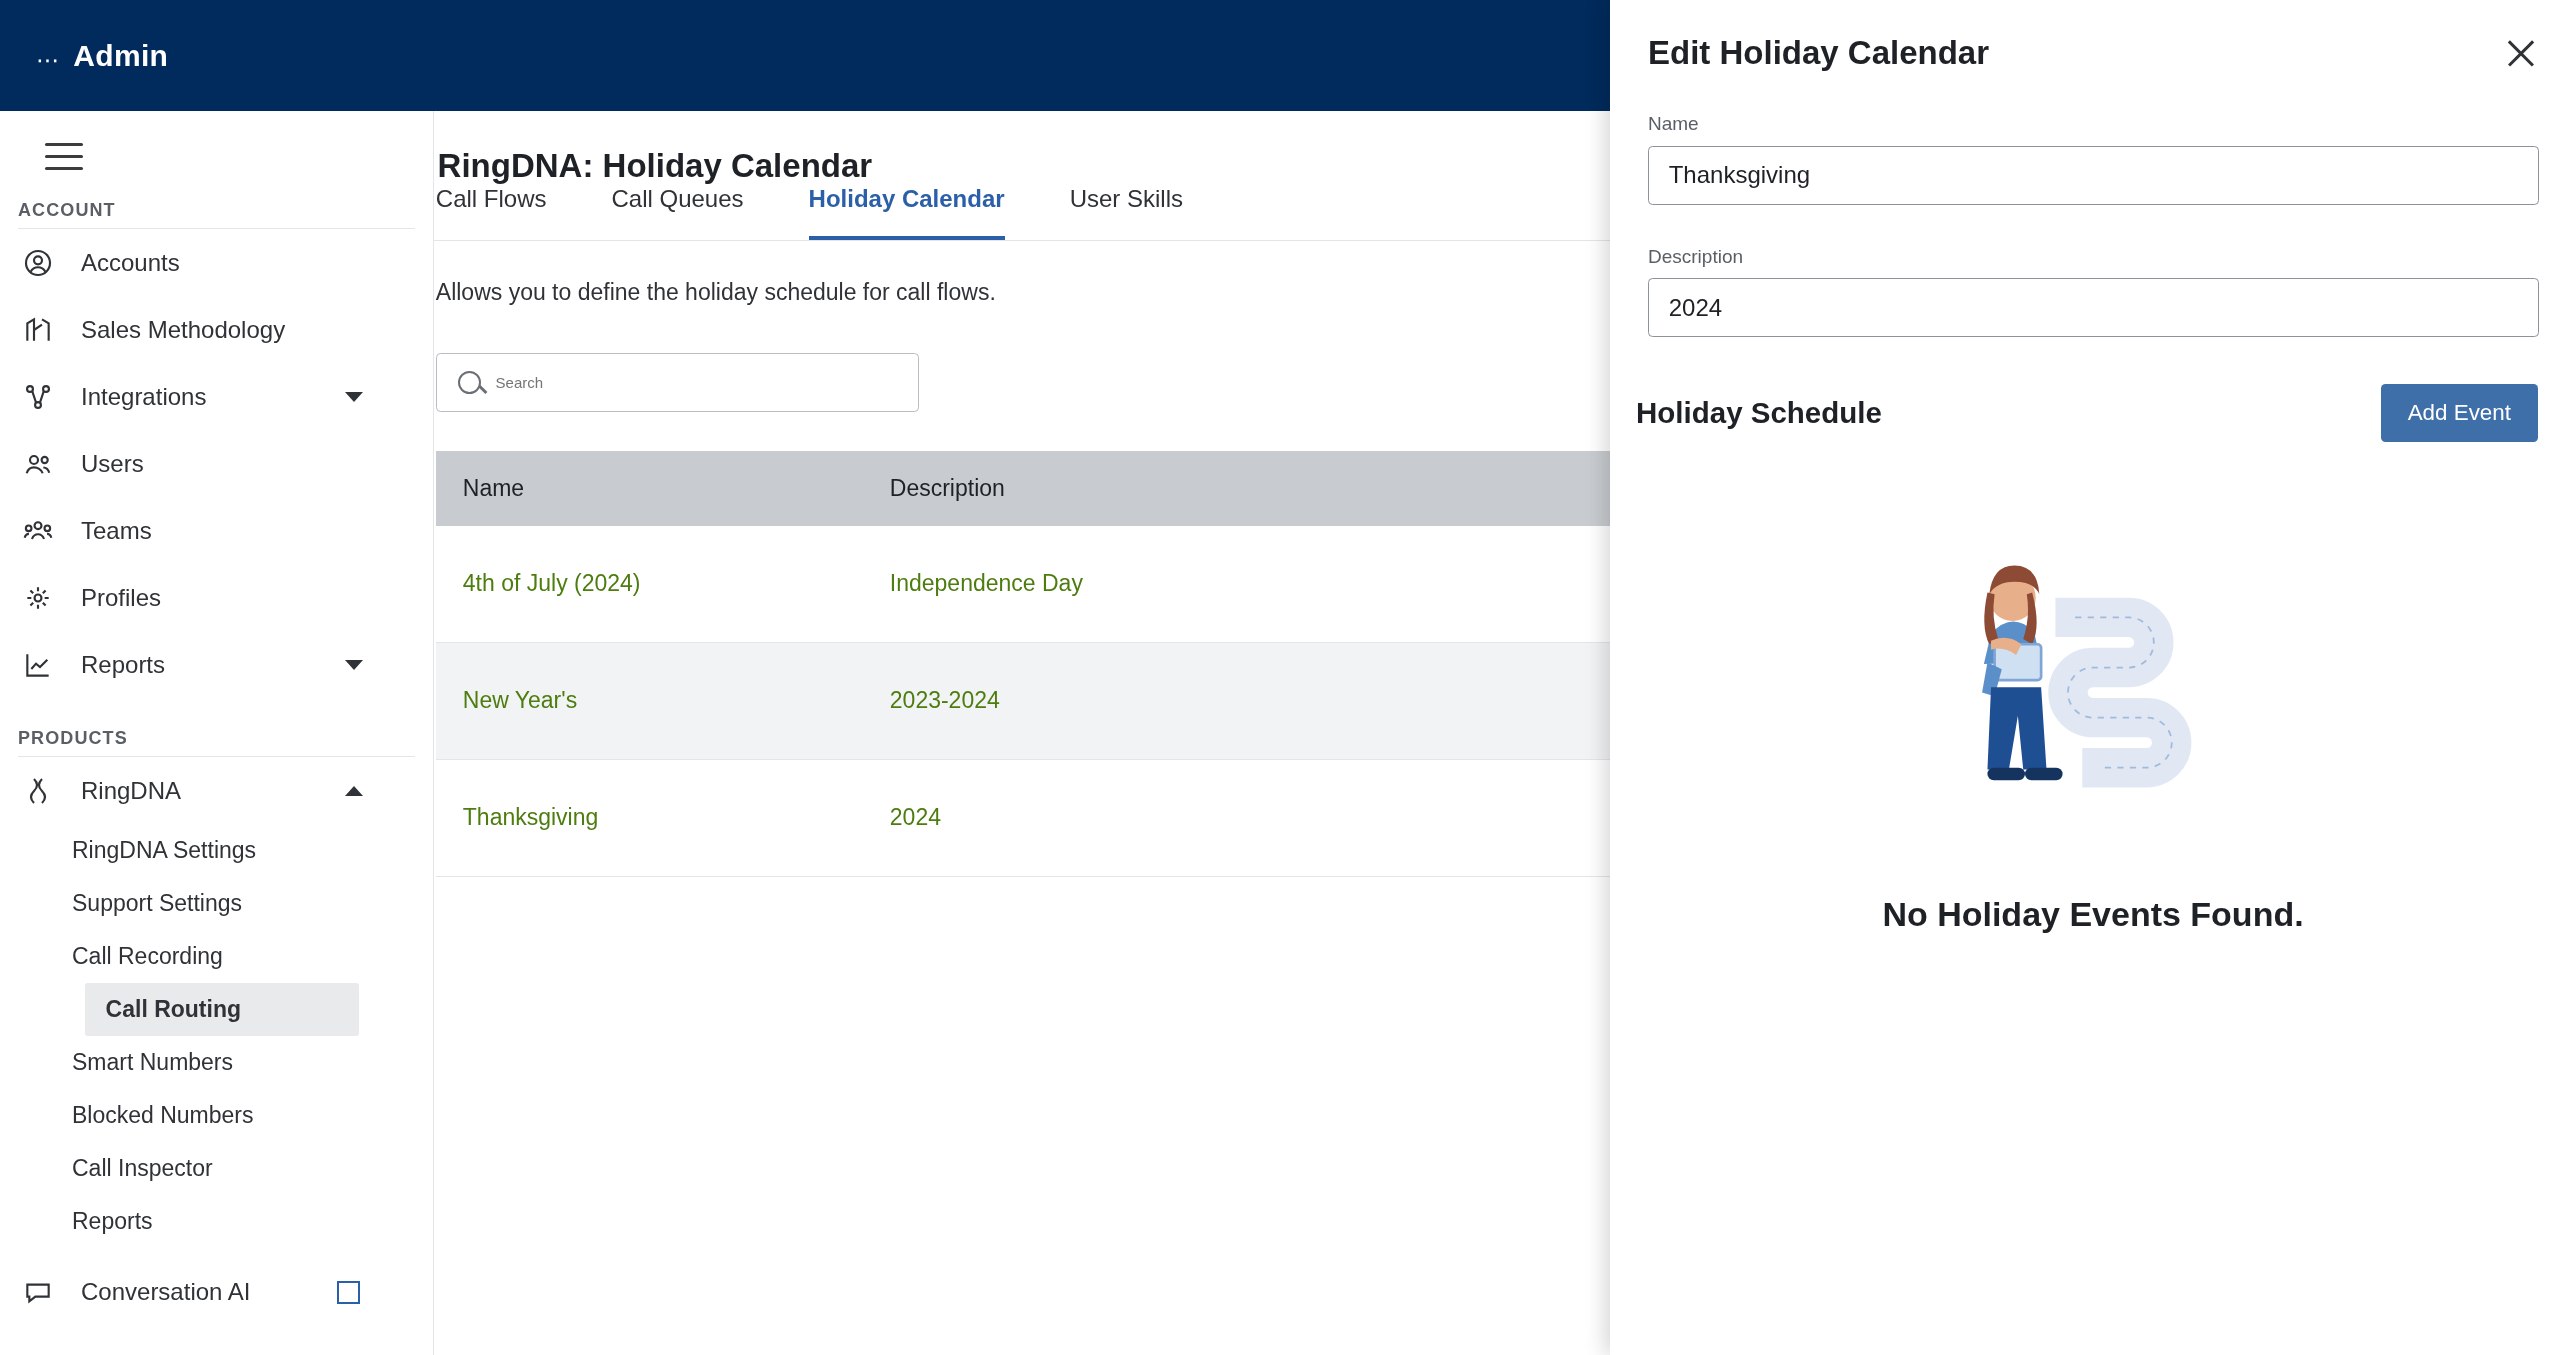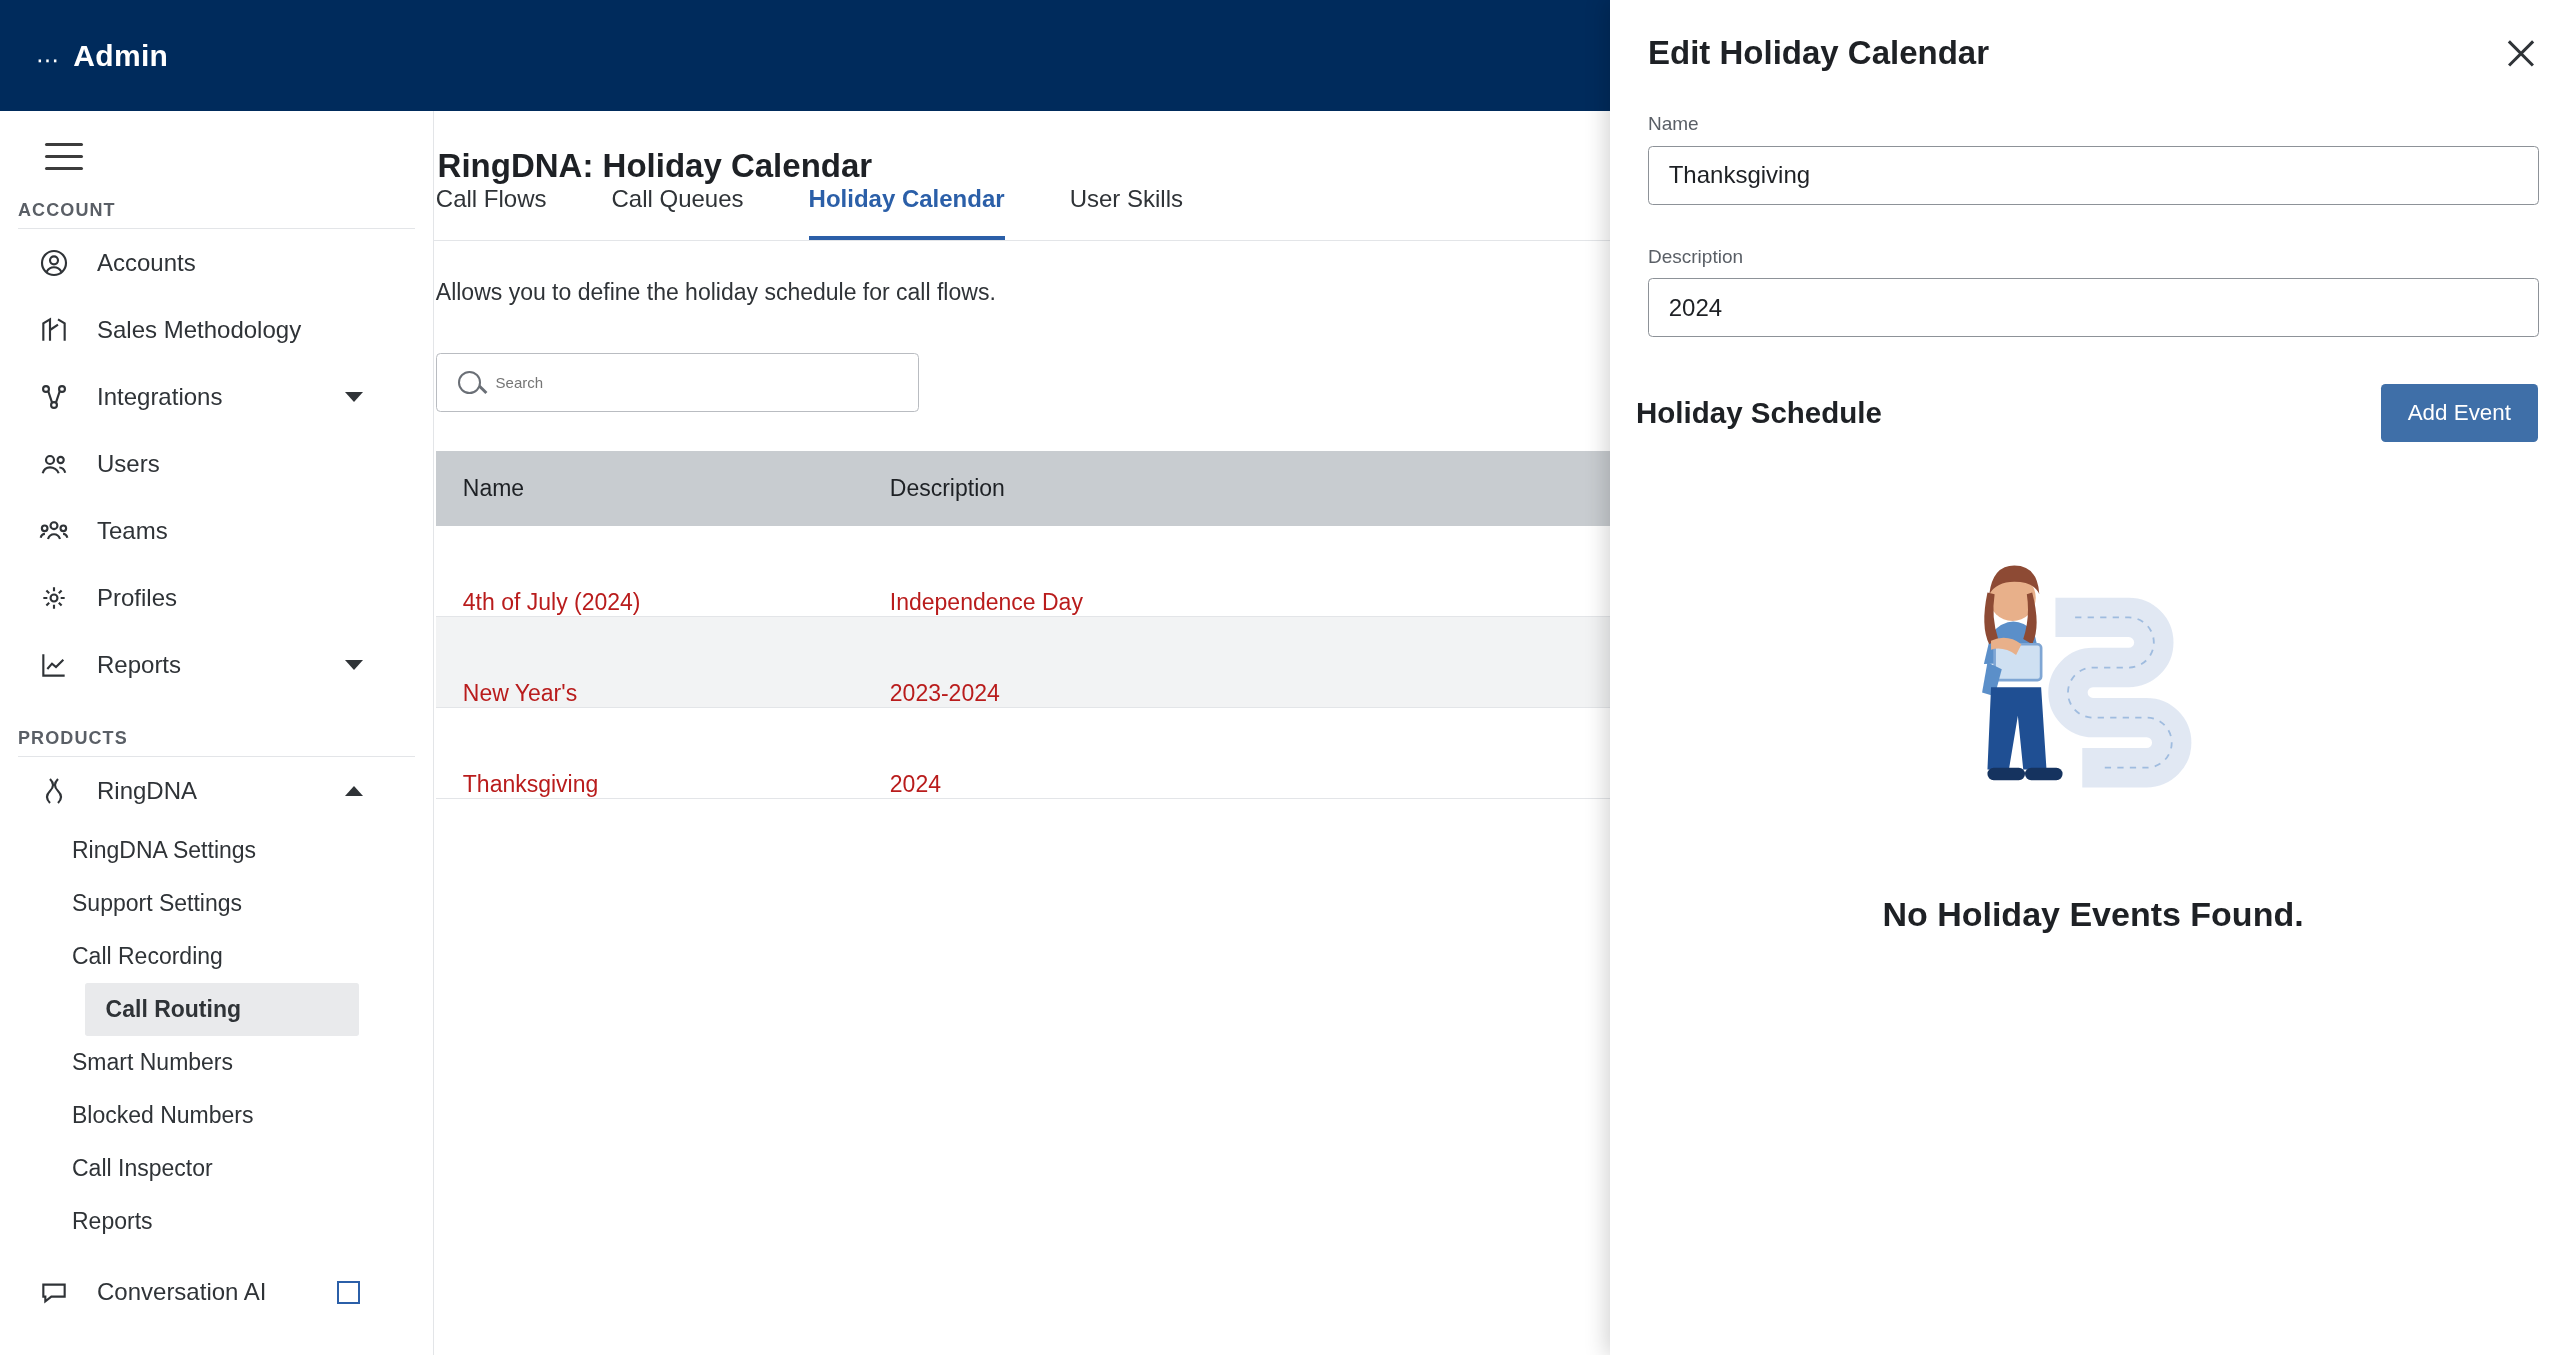--- a/index.html
+++ b/index.html
@@ -56,7 +56,7 @@
   .side-divider { height: 0.9px; background: #e3e5e8; margin: 7.2px 18px 0 18px; }
 
   .side-item {
-    display: flex; align-items: center; height: 67px; padding-left: 36px;
+    display: flex; align-items: center; height: 67px; padding-left: 20px;
     gap: 25px; cursor: pointer; position: relative;
   }
   .side-item .label { font-size: 24px; color: #2f3337; }

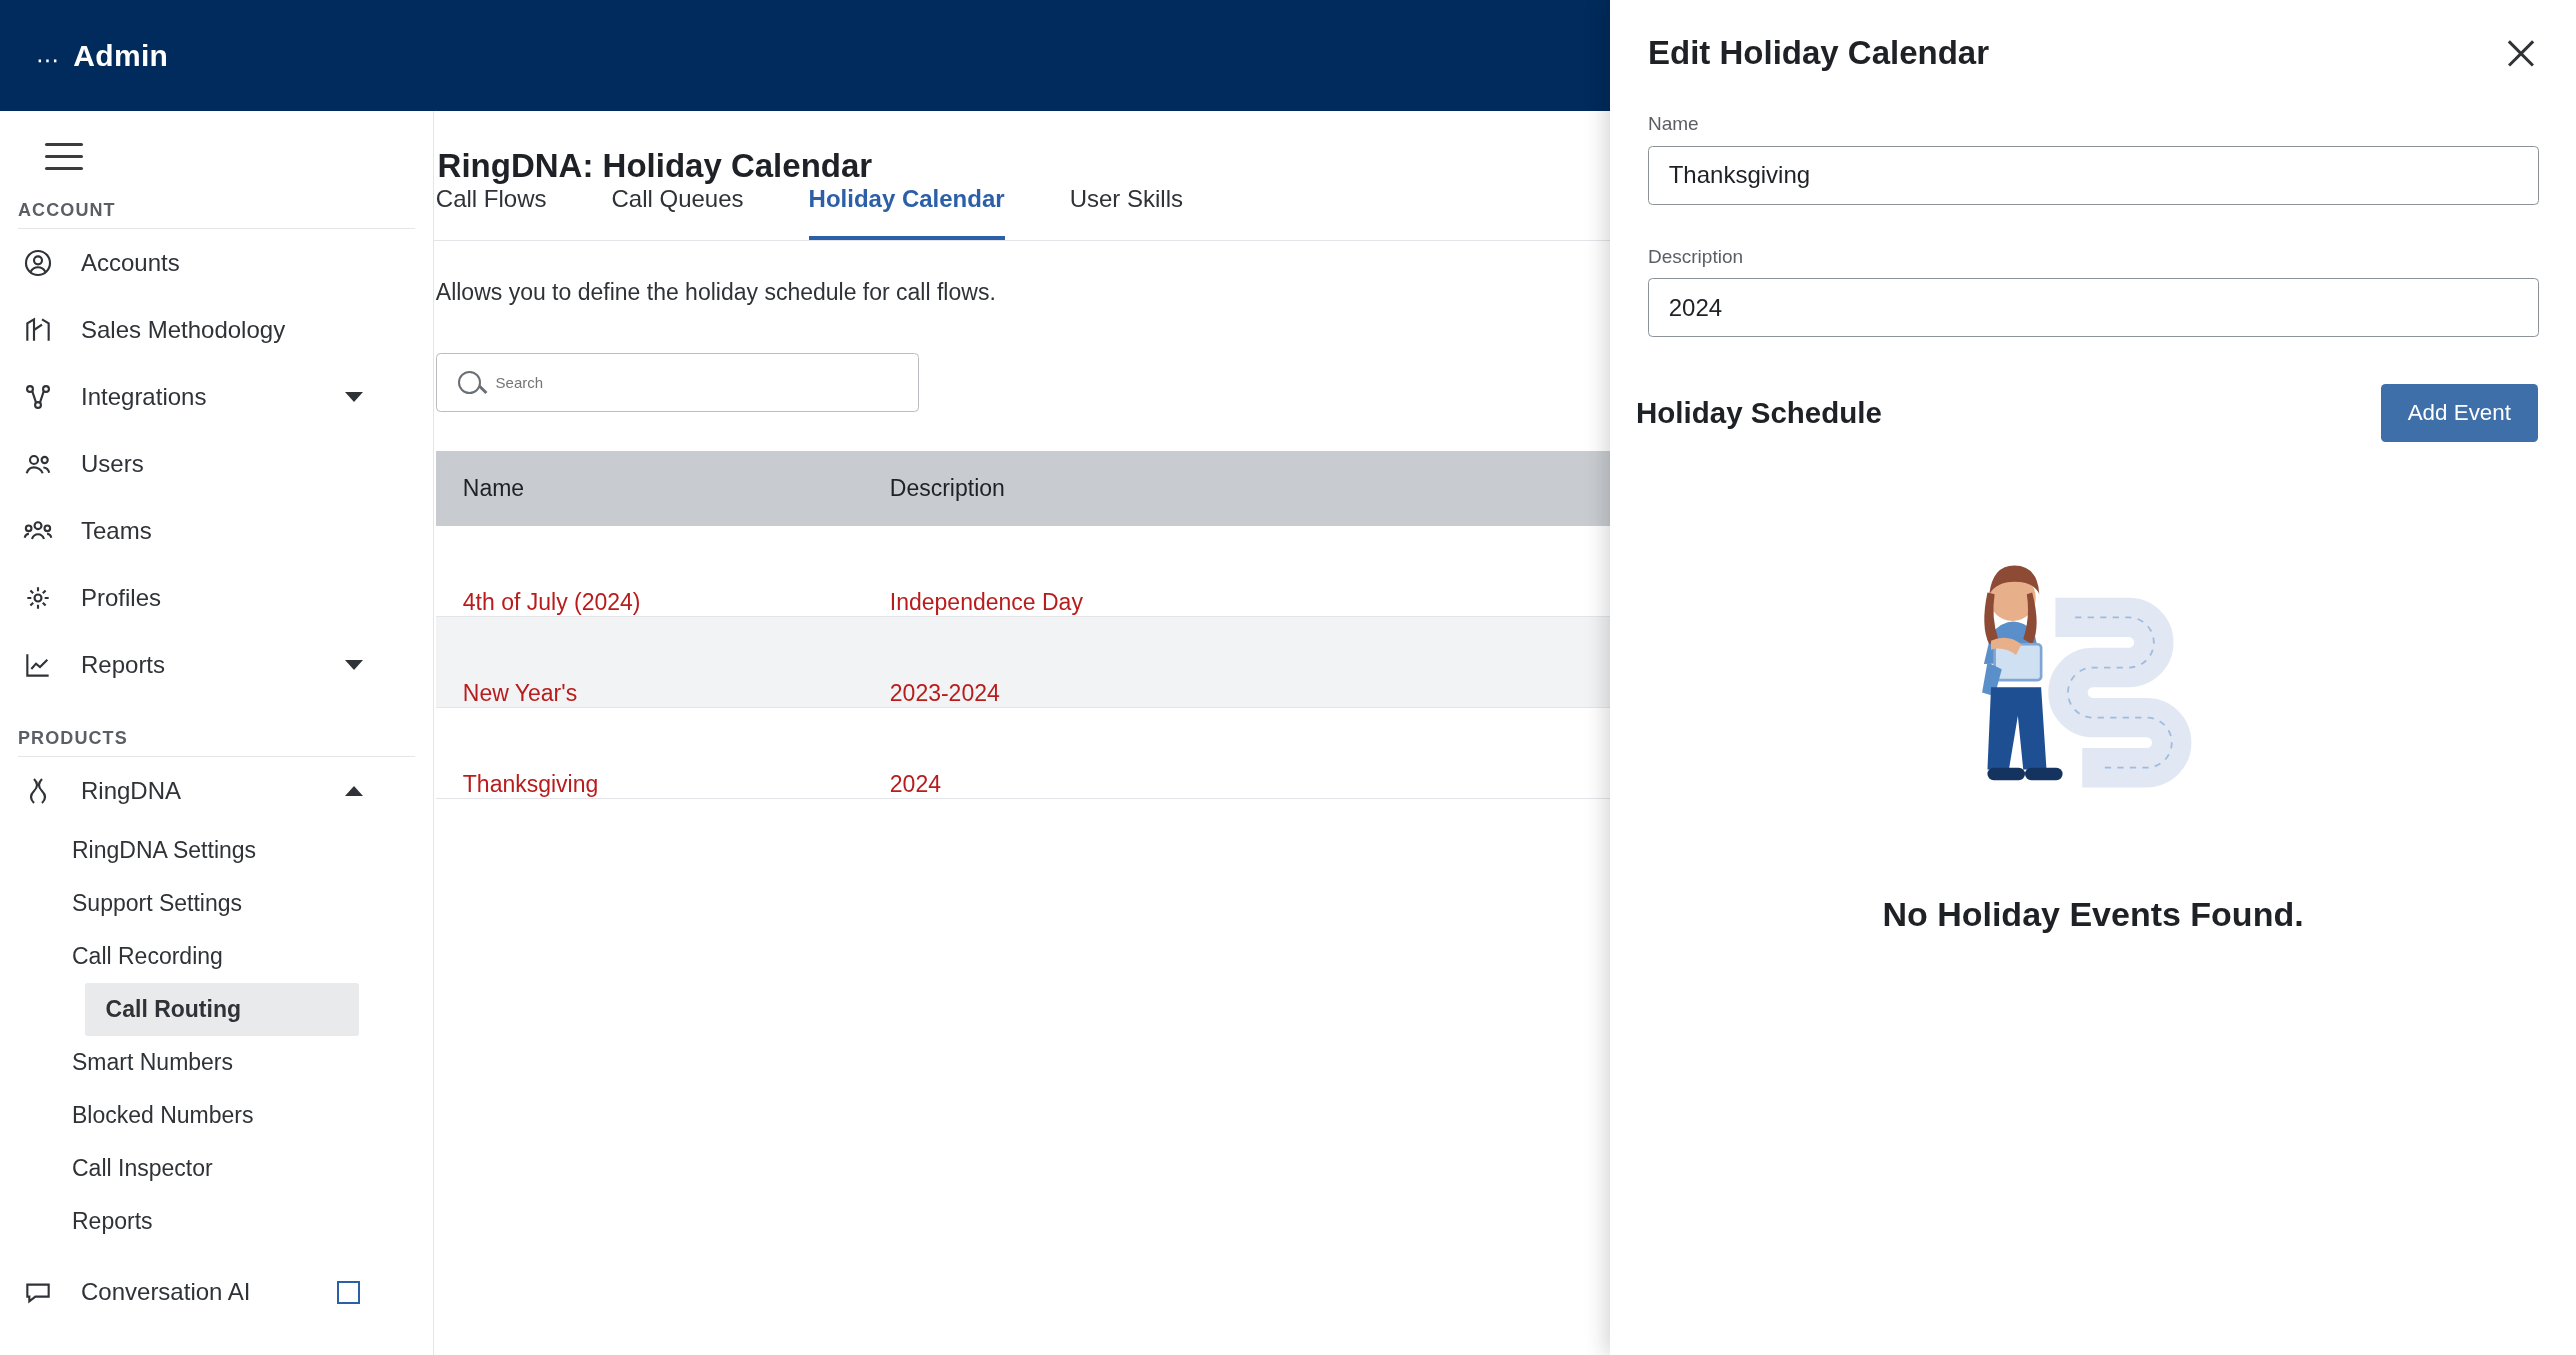--- a/index.html
+++ b/index.html
@@ -128,8 +128,8 @@
     font-size: 23px; color: #1e2125;
   }
   .trow {
-    height: 91px; display: flex; align-items: flex-end;
-    font-size: 23px; color: #b91c1c; border-bottom: 0.9px solid #e3e5e8;
+    height: 117px; display: flex; align-items: center;
+    font-size: 23px; color: #4d7c0f; border-bottom: 0.9px solid #e3e5e8;
   }
   .trow.alt { background: #f2f3f4; }
   .c-name { width: 454px; padding-left: 27px; }

